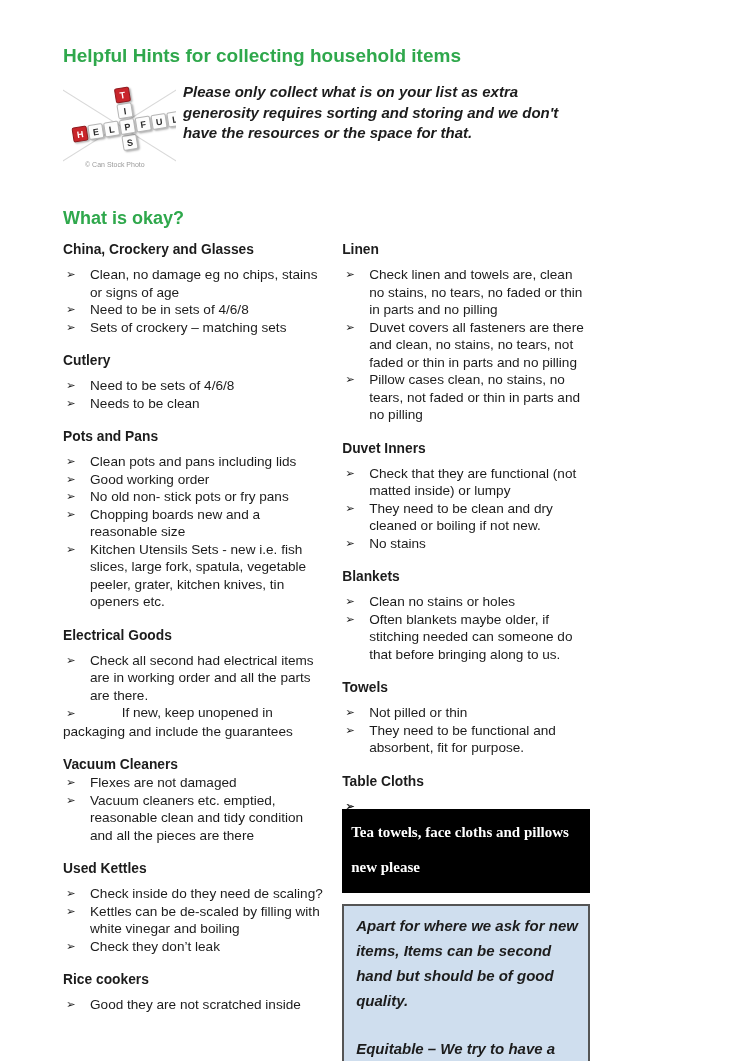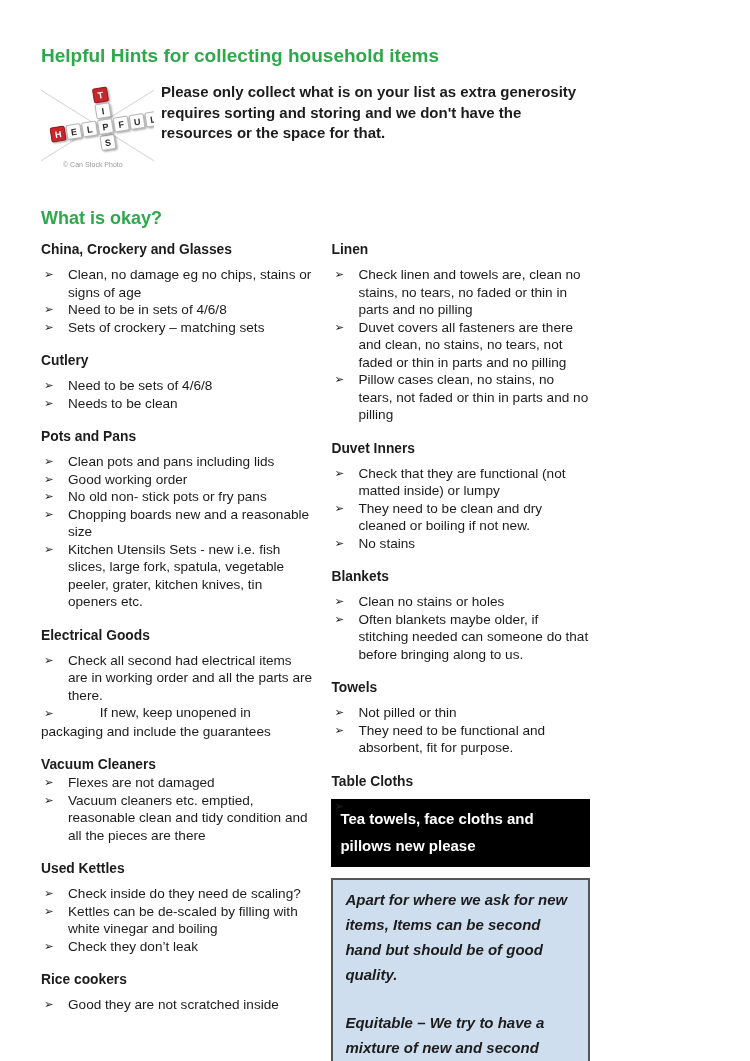--- a/index.html
+++ b/index.html
@@ -12,7 +12,7 @@
     width:750px;height:1061px;background:#fff;overflow:hidden;
     font-family:"Liberation Sans",sans-serif;color:#1c1c1c;
   }
-  .page{position:relative;width:628px;height:1061px;padding:45px 38px 0 41px}
+  .page{position:relative;width:628px;height:1061px;padding:45px 38px 0 63px}
   .title{color:var(--green);font-size:19px;font-weight:bold;margin:0;line-height:22px}
   .intro-row{display:flex;margin-top:13px;align-items:flex-start}
   

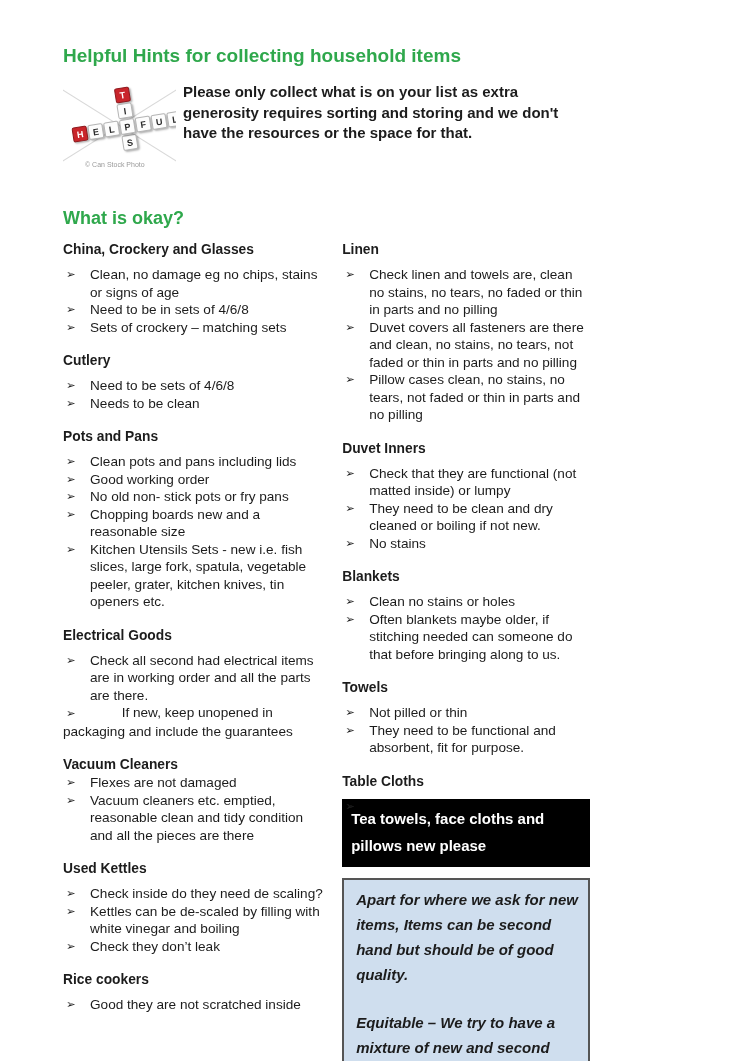--- a/index.html
+++ b/index.html
@@ -29,7 +29,7 @@
   .die.red{background:var(--dice-red);color:#fff;border-color:#8f181d}
   .logo-caption{position:absolute;left:22px;bottom:2px;font-size:7px;color:#9a9a9a;white-space:nowrap}
   .intro{
-    font-size:15px;font-weight:bold;line-height:20.5px;
+    font-size:15px;font-weight:bold;font-style:italic;line-height:20.5px;
     margin-left:7px;padding-top:2px;width:520px;
   }
   .okay{color:var(--green);font-size:18px;font-weight:bold;margin:38px 0 0 0;line-height:21px}

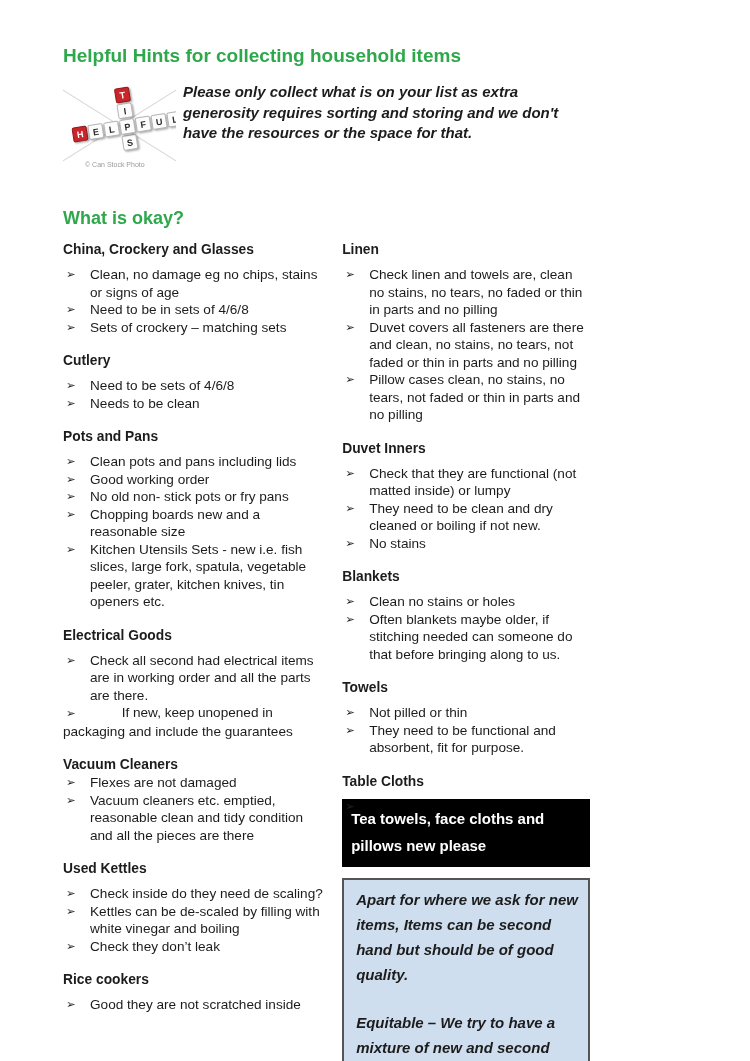--- a/index.html
+++ b/index.html
@@ -50,7 +50,7 @@
   
   .banner{
     background:var(--banner-bg);color:var(--banner-fg);font-weight:bold;
-    font-size:15px;line-height:27px;padding:6px 6px 8px 9px;margin-top:9px;
+    font-size:15px;line-height:35px;padding:6px 6px 8px 9px;margin-top:19px;font-family:Liberation Serif, serif;
   }
   .note{
     border:2px solid var(--note-border);background:var(--note-bg);

